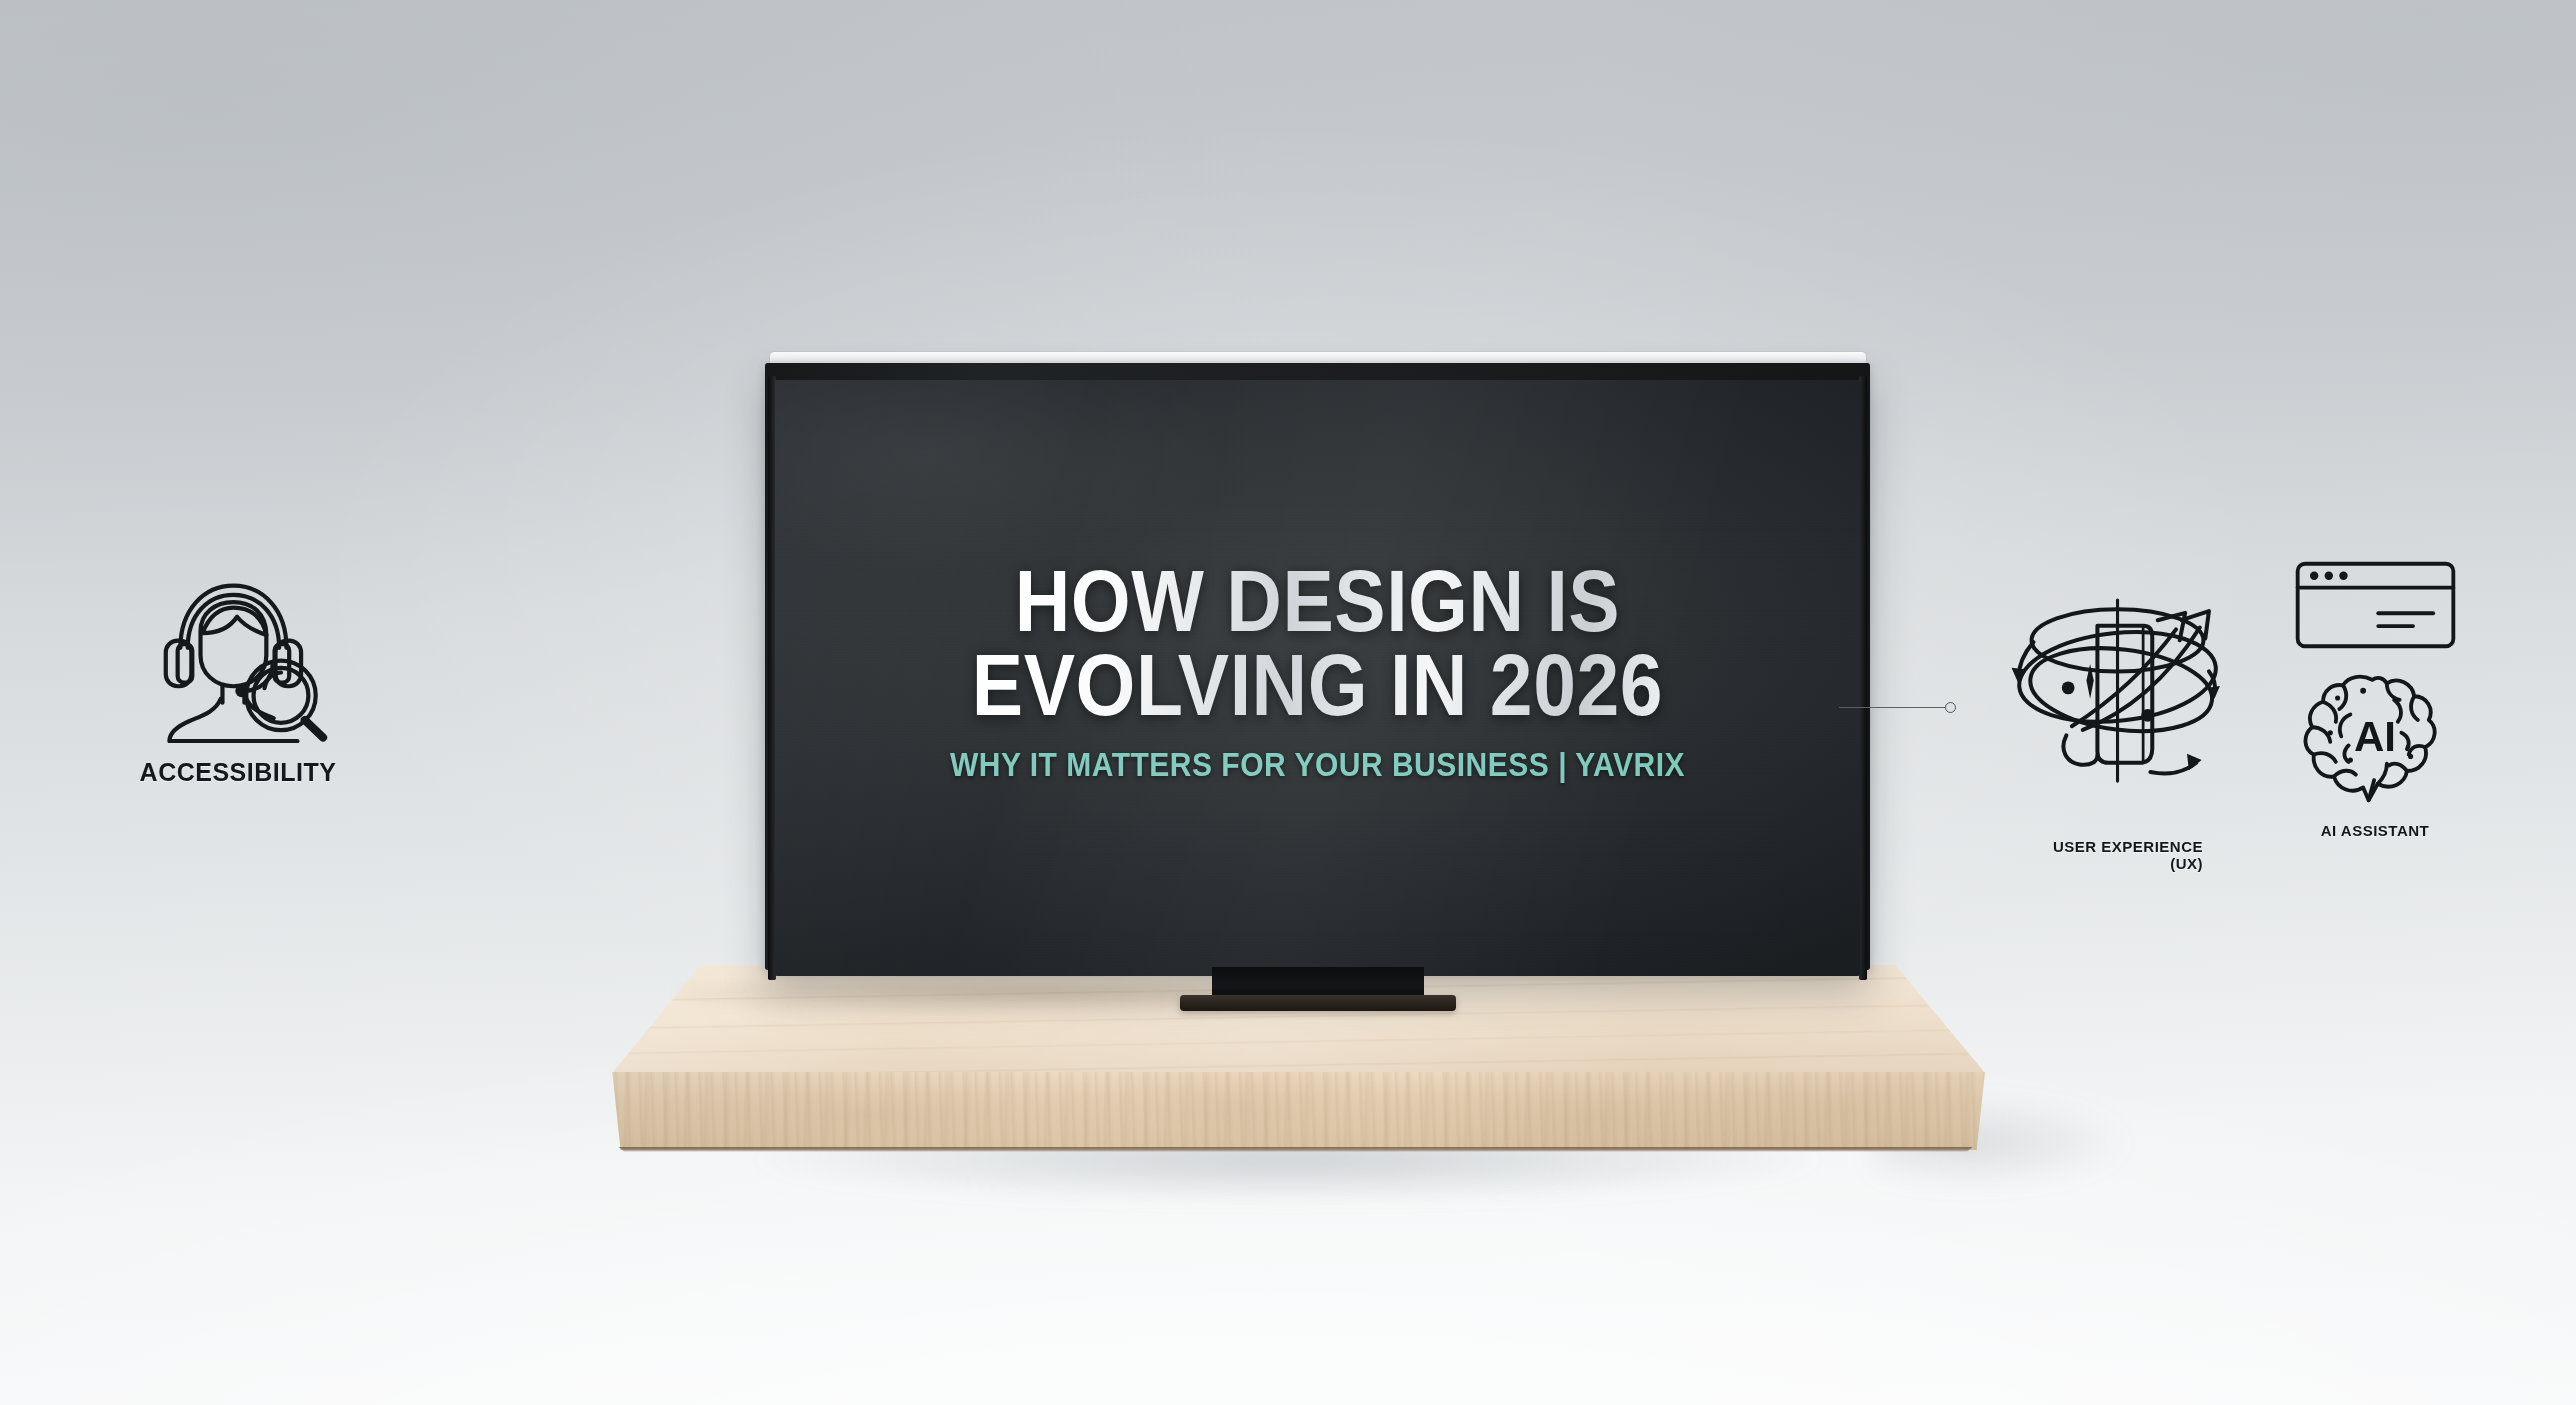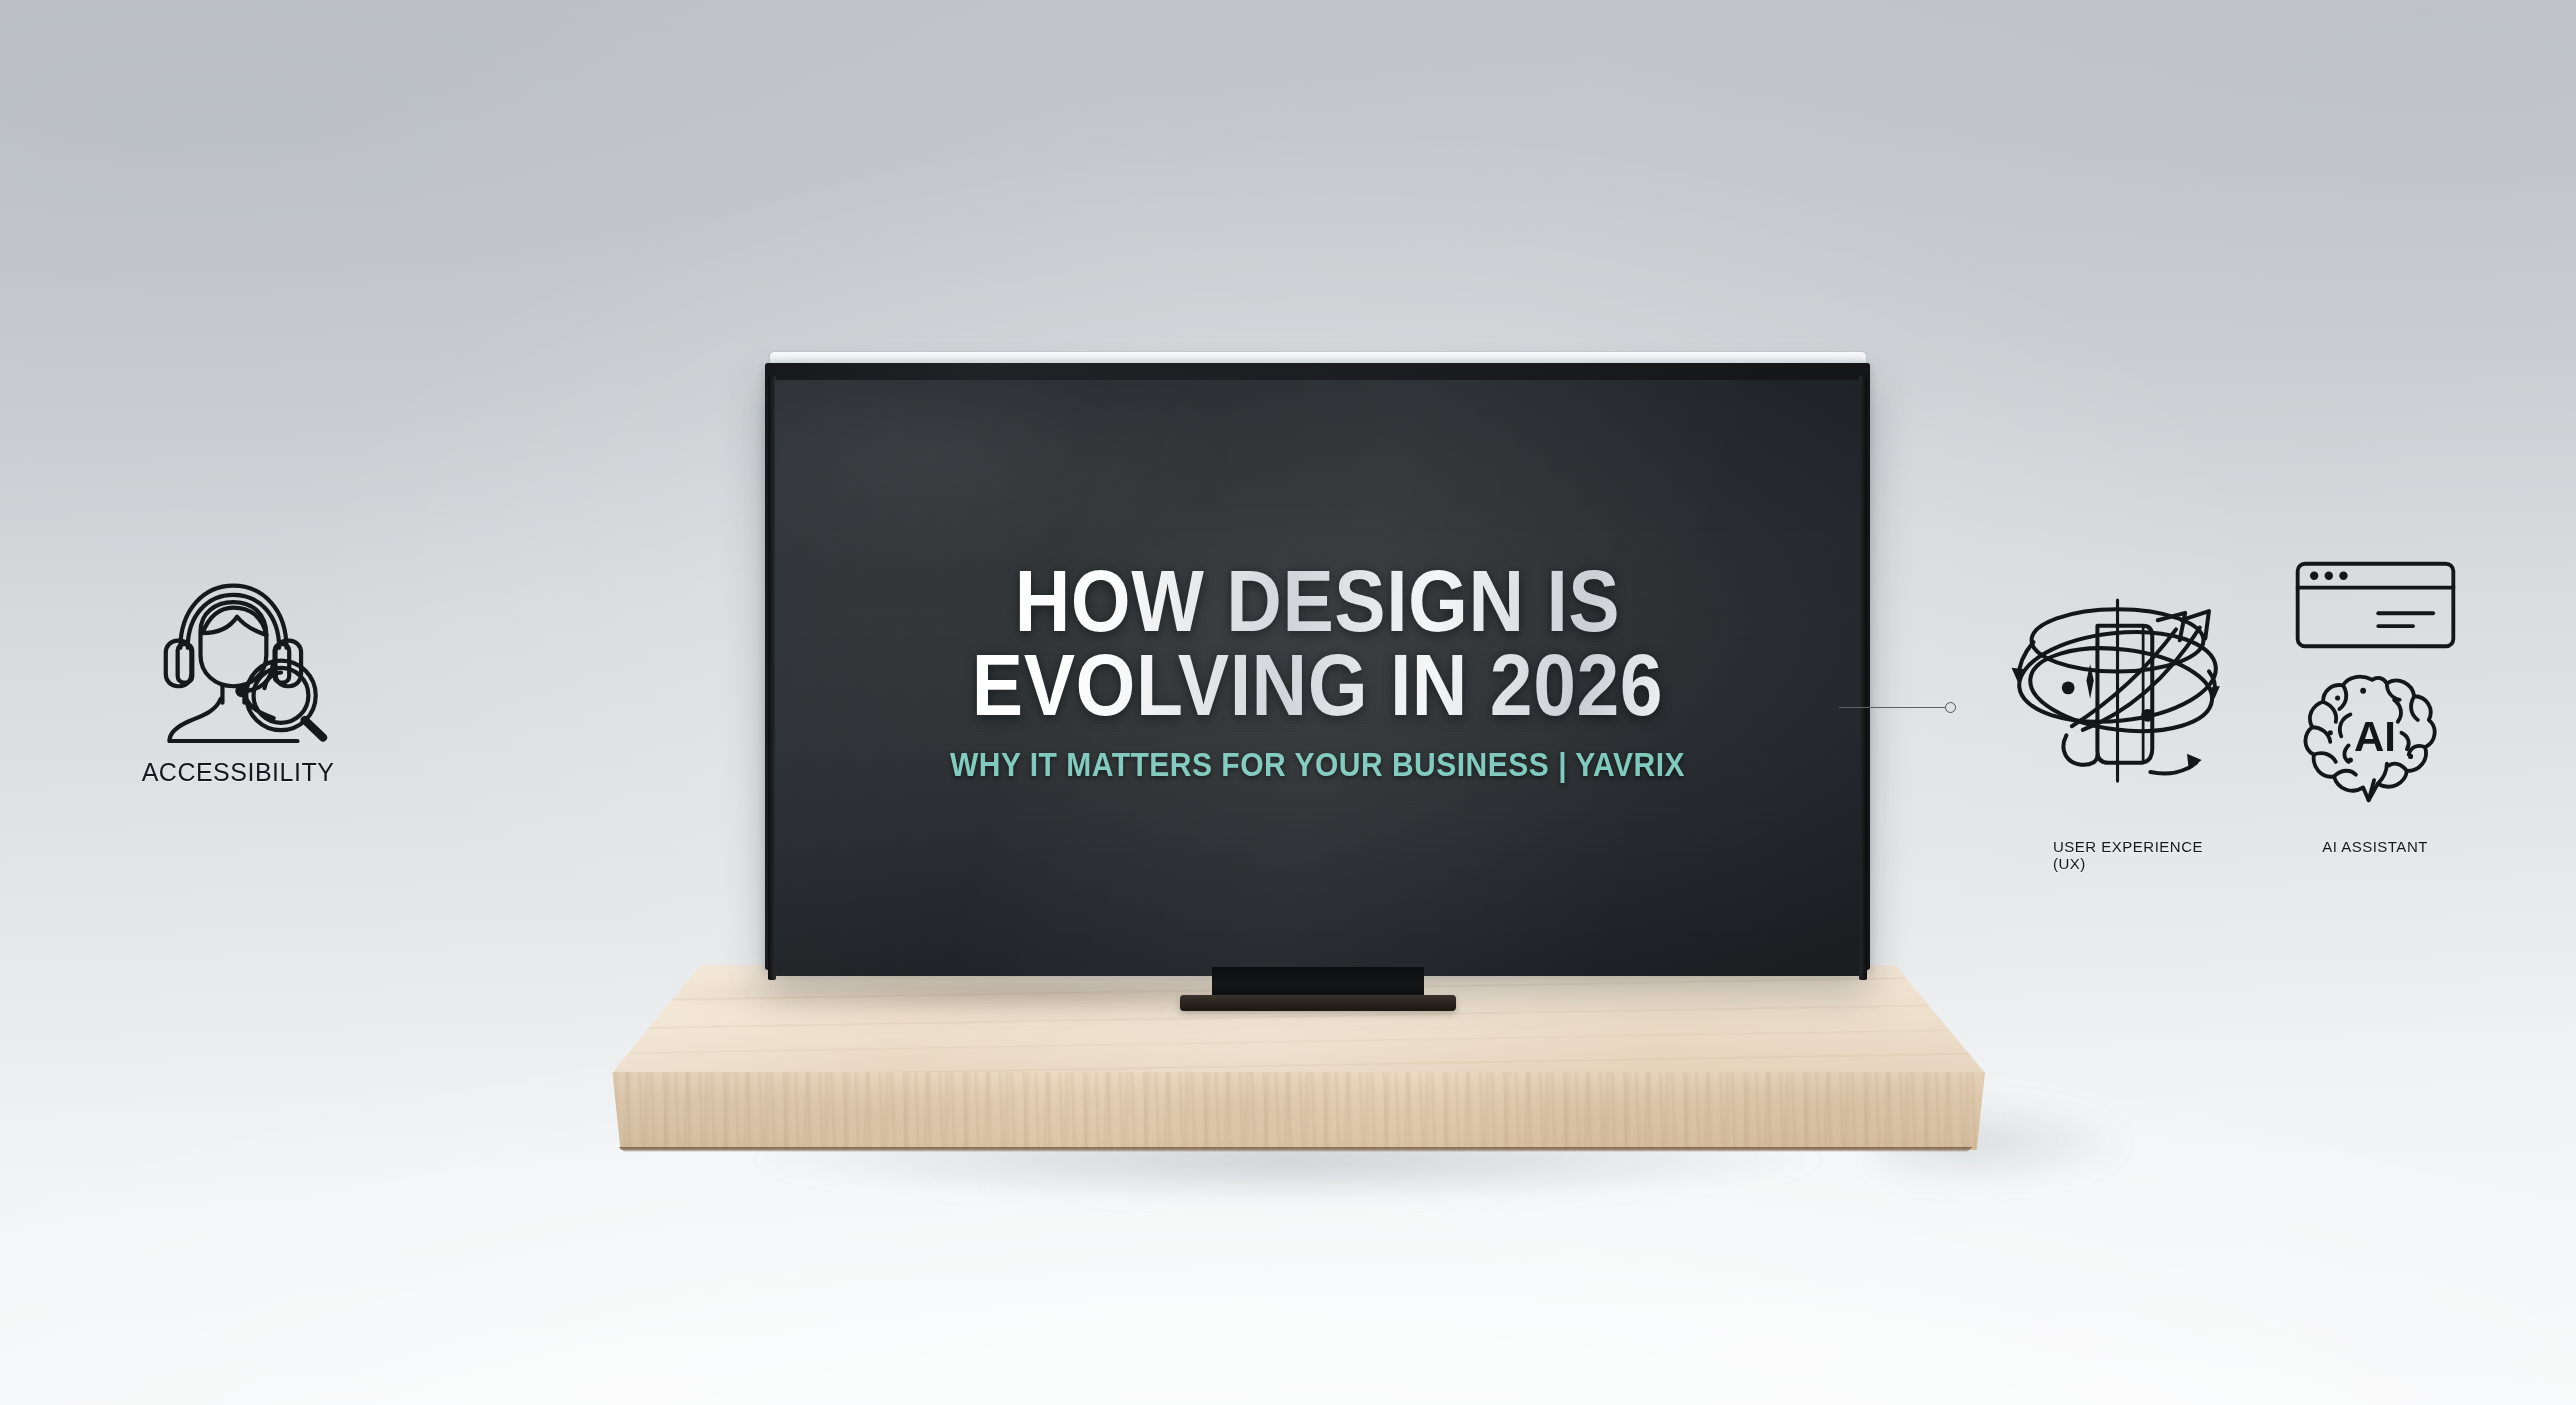--- a/index.html
+++ b/index.html
@@ -191,8 +191,8 @@
   .icon-group svg { display:block; }
   .icon-label {
     margin-top:14.6px;
-    font-weight:normal; font-size:25px; letter-spacing:0.5px;
-    color:#14181c; text-transform:uppercase; text-align:left;
+    font-weight:bold; font-size:25px; letter-spacing:0.5px;
+    color:#14181c; text-transform:uppercase; text-align:right;
     line-height:1.15;
     text-shadow:0 0.9px 0.9px rgba(255,255,255,.55);
   }

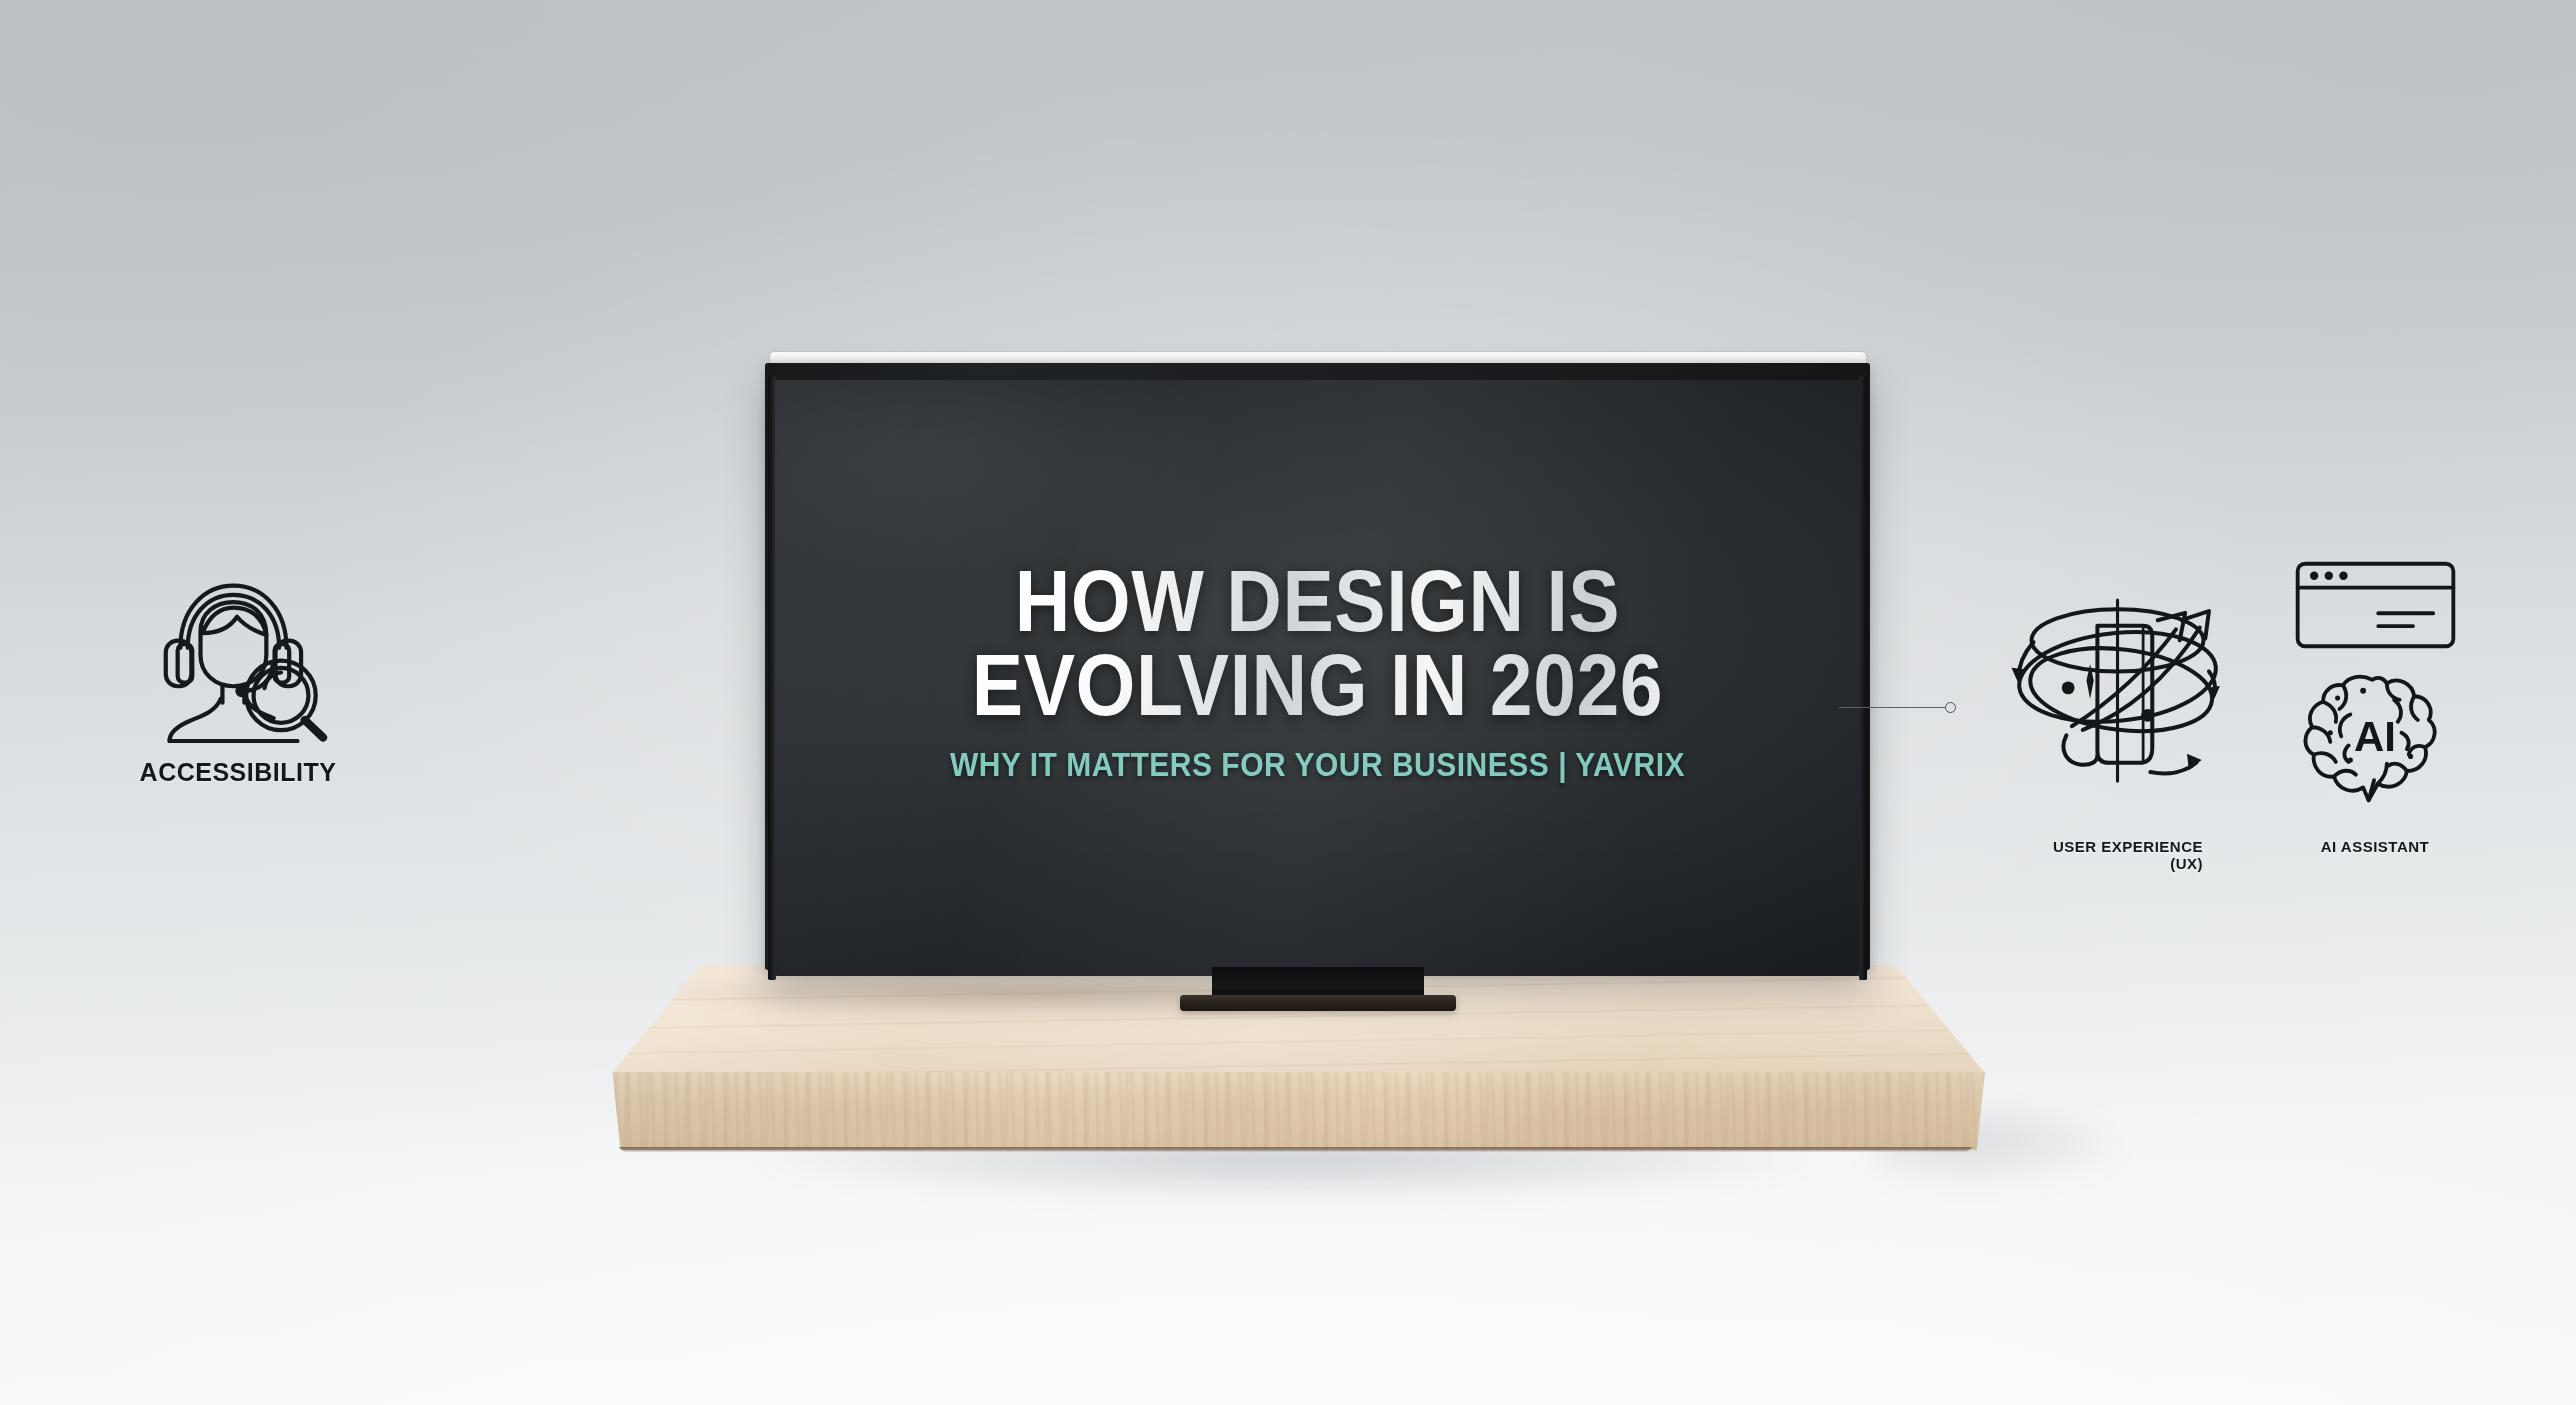--- a/index.html
+++ b/index.html
@@ -375,7 +375,7 @@
         <text x="91" y="92" text-anchor="middle" font-family="Liberation Sans, sans-serif" font-size="46" font-weight="bold" fill="#14171a" stroke="none">AI</text>
       </svg>
     </span>
-    <div class="icon-label" style="margin-top:25px;">AI ASSISTANT</div>
+    <div class="icon-label" style="margin-top:9px;">AI ASSISTANT</div>
   </div>
 
 </div>

